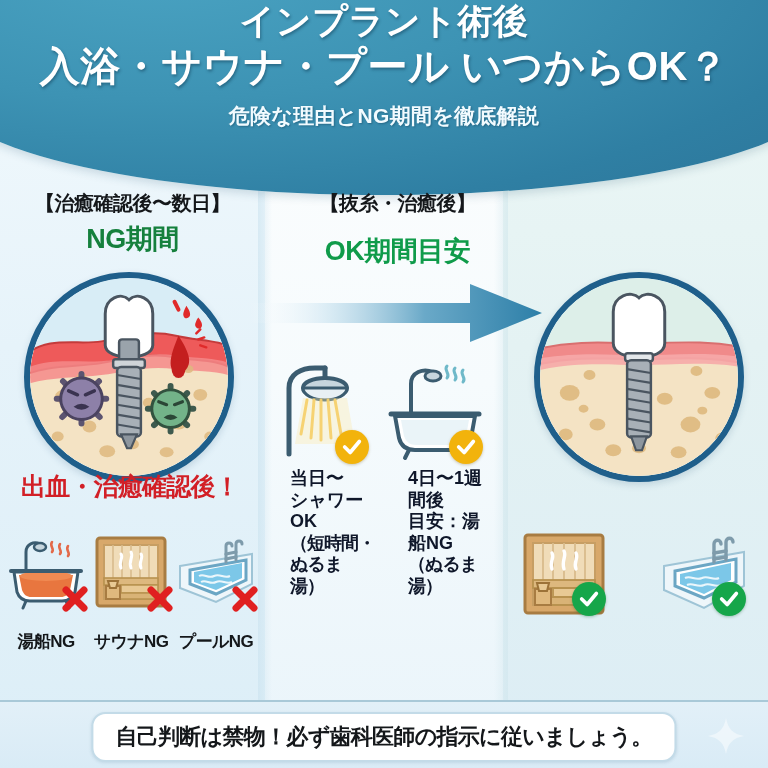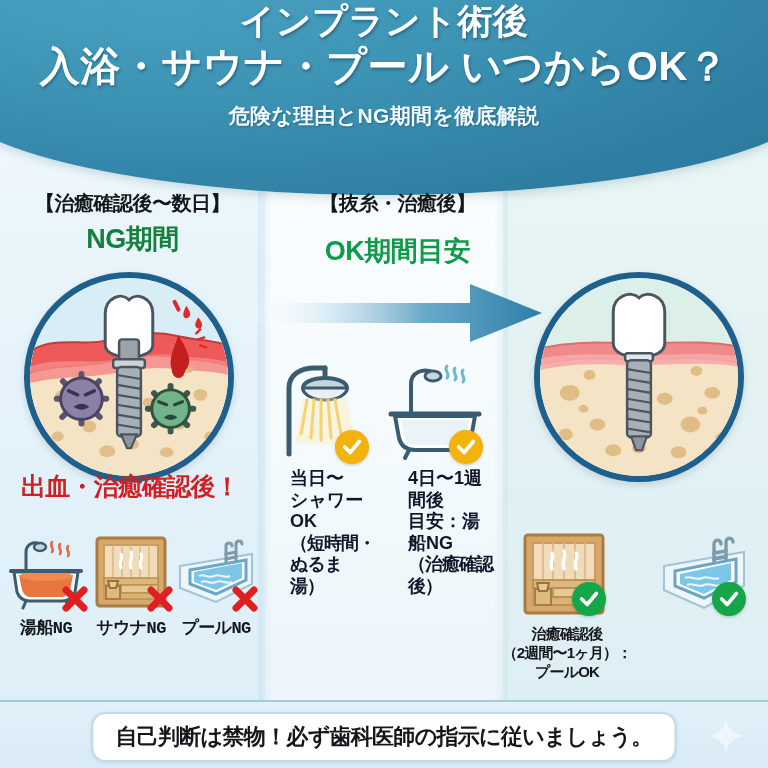--- a/index.html
+++ b/index.html
@@ -528,7 +528,7 @@
     <div class="mid-label">
       <div class="ml-1">4日〜1週間後</div>
       <div class="ml-2">目安：湯船NG</div>
-      <div class="ml-3">（治癒確認後）</div>
+      <div class="ml-3">（ぬるま湯）</div>
     </div>
   </div>
 

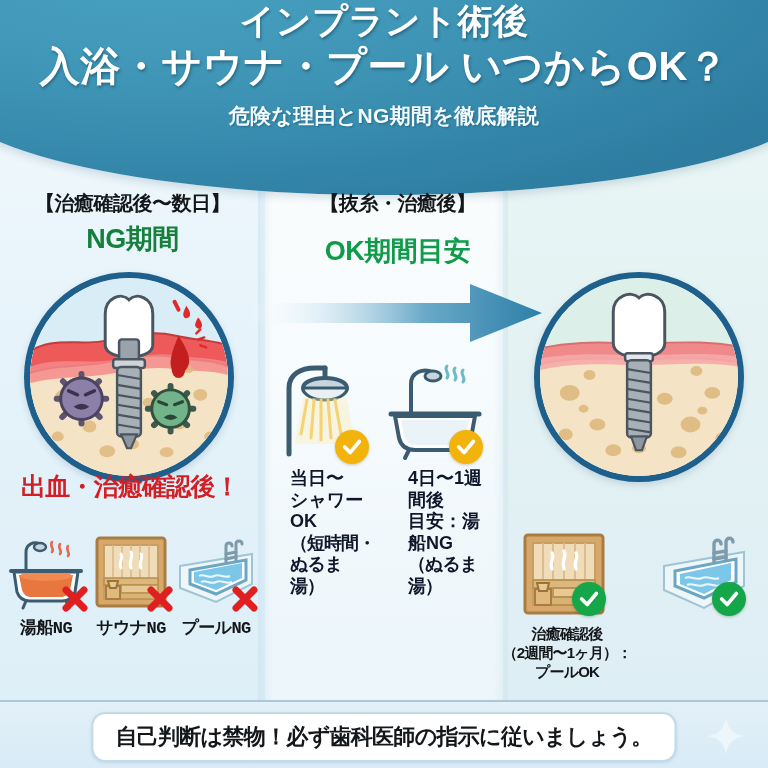--- a/index.html
+++ b/index.html
@@ -204,12 +204,11 @@
   }
   .xmark svg { width: 100%; height: 100%; display: block; }
   .ng-label {
-    margin-top: 4px;
+    margin-top: 18px;
     font-size: 17px;
     font-weight: 700;
     color: #14171a;
     letter-spacing: -.6px;
-    font-family: Liberation Mono, monospace;
   }
 
   

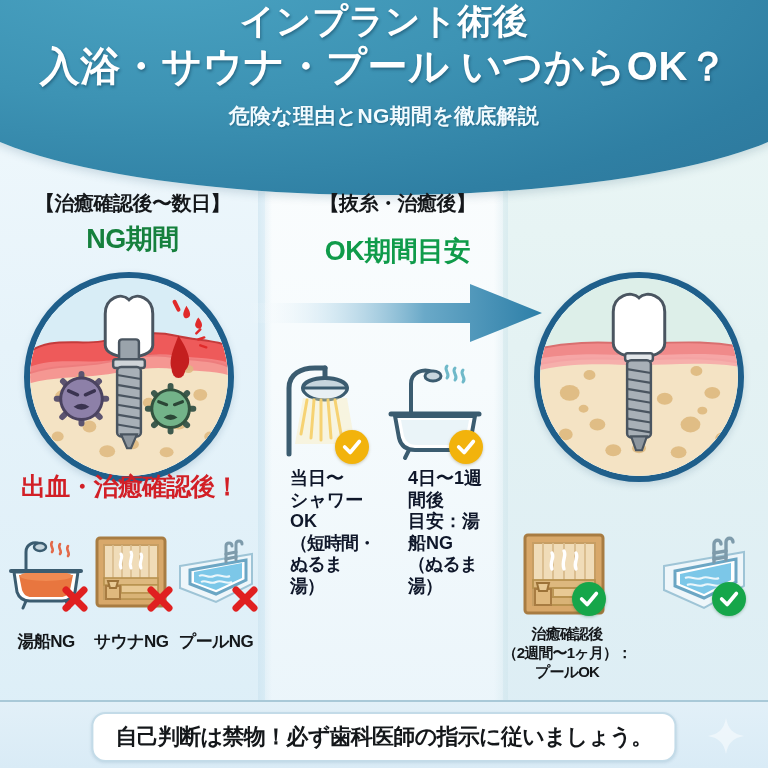--- a/index.html
+++ b/index.html
@@ -678,9 +678,6 @@
   </div>
 
   <div class="ok-labels">
-    <div class="ok-label" style="white-space:pre-line;">治癒確認後
-（2週間〜1ヶ月）：
-プールOK</div>
   </div>
 
   <div class="footer-band"></div>

